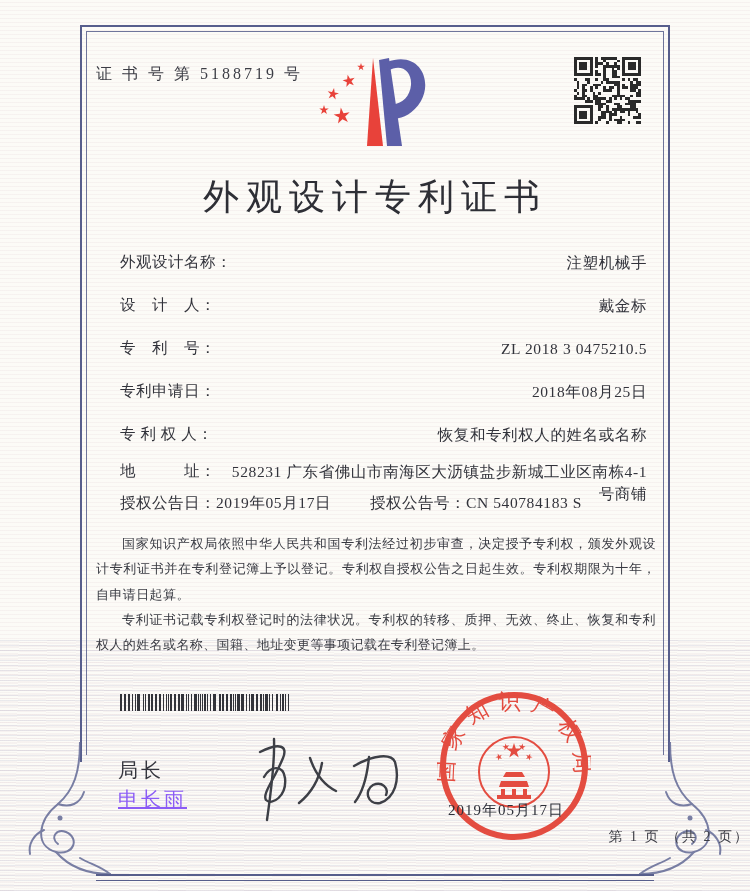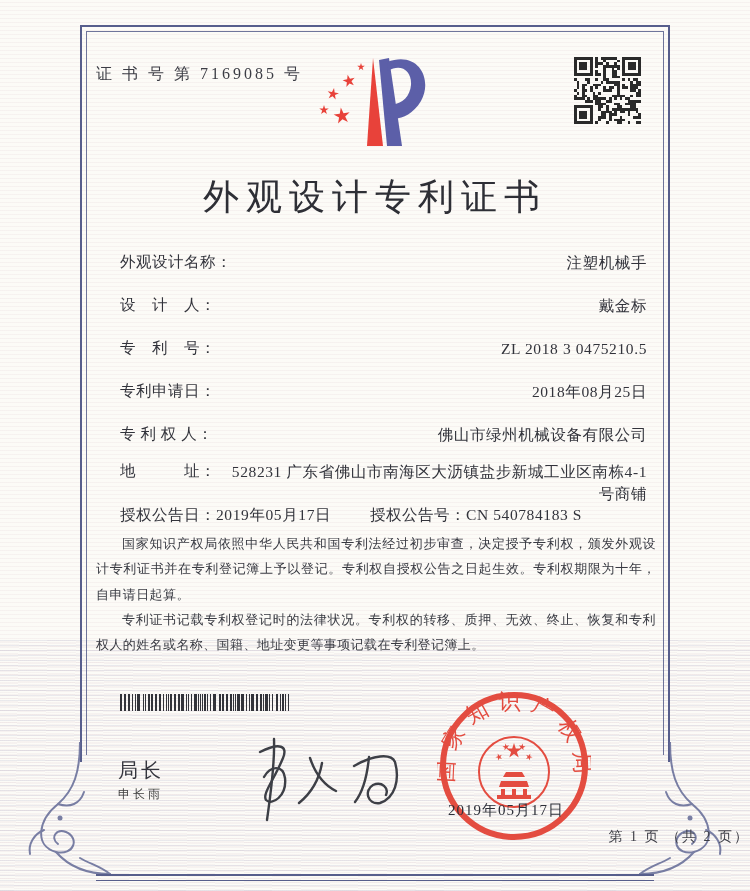--- a/index.html
+++ b/index.html
@@ -93,7 +93,7 @@
   </svg>
   <div class="bottom-rule"></div>
 
-  <div class="cert-no">证 书 号 第 7169085 号</div>
+  <div class="cert-no">证 书 号 第 5188719 号</div>
 
   <svg class="logo" viewBox="0 0 112 100">
     <defs>

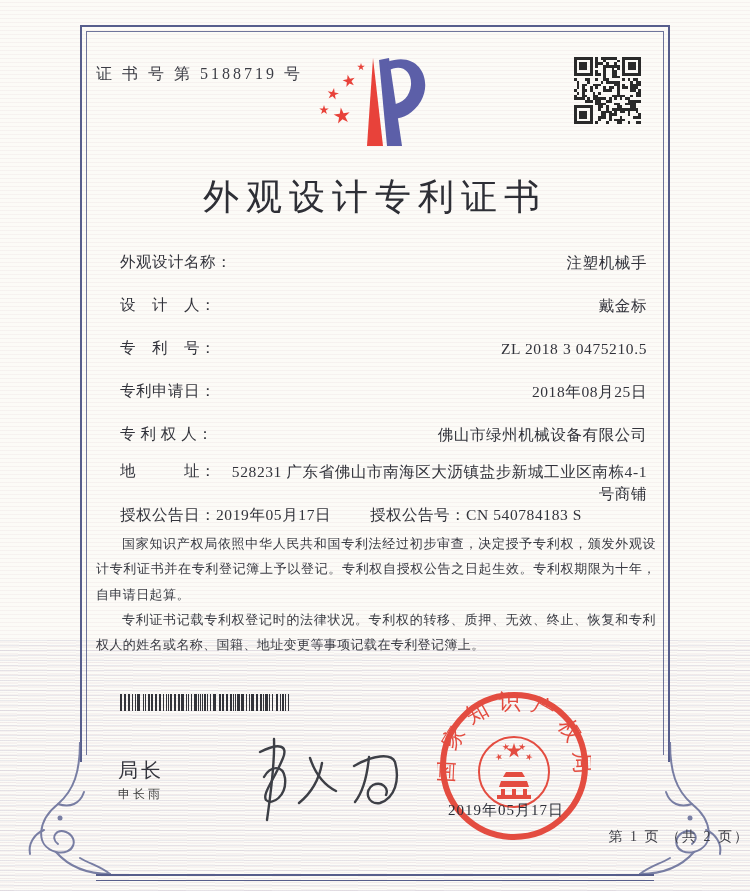--- a/index.html
+++ b/index.html
@@ -440,7 +440,7 @@
       <span class="f-label">专利申请日：</span><span class="f-value">2018年08月25日</span>
     </div>
     <div class="field-row" style="top:172px">
-      <span class="f-label">专 利 权 人：</span><span class="f-value">佛山市绿州机械设备有限公司</span>
+      <span class="f-label">专 利 权 人：</span><span class="f-value">恢复和专利权人的姓名或名称</span>
     </div>
     <div class="field-row" style="top:209px">
       <span class="f-label">地　　　址：</span><span class="f-value">528231 广东省佛山市南海区大沥镇盐步新城工业区南栋4-1号商铺</span>

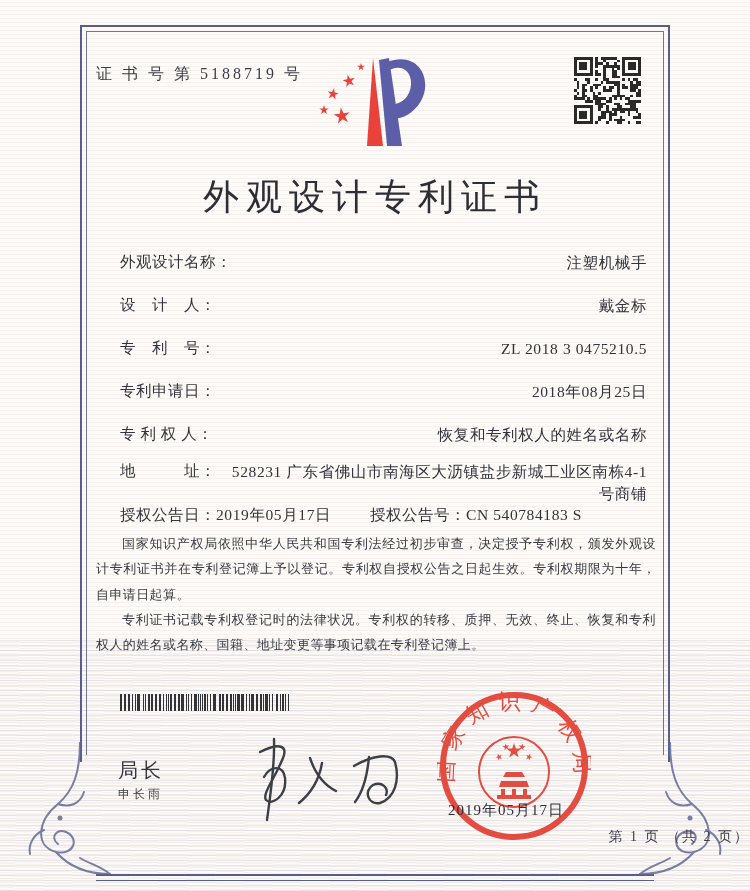--- a/index.html
+++ b/index.html
@@ -445,7 +445,7 @@
     <div class="field-row" style="top:209px">
       <span class="f-label">地　　　址：</span><span class="f-value">528231 广东省佛山市南海区大沥镇盐步新城工业区南栋4-1号商铺</span>
     </div>
-    <div class="field-row" style="top:253px">
+    <div class="field-row" style="top:241px">
       <span class="f-label" style="width:auto">授权公告日：</span><span style="letter-spacing:.6px">2019年05月17日</span>
       <span class="grant-pair2">
         <span style="letter-spacing:.5px">授权公告号：</span><span style="letter-spacing:.6px">CN 540784183 S</span>

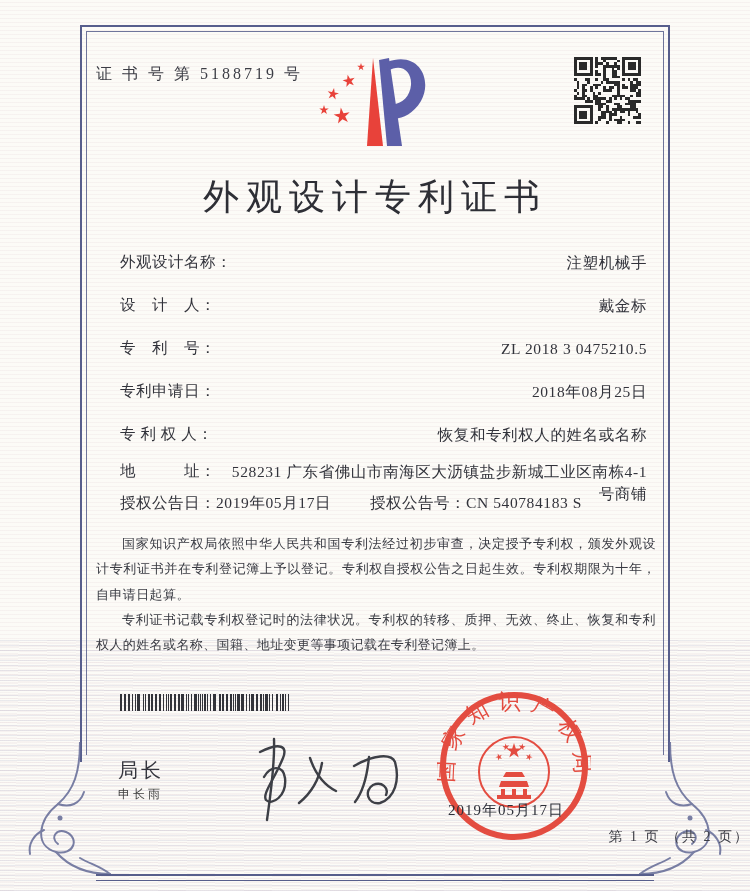--- a/index.html
+++ b/index.html
@@ -50,7 +50,7 @@
   .barcode{position:absolute;left:120px;top:694px;width:172px;height:17px;}
   
   .signoff-title{position:absolute;left:118px;top:757px;font-size:20px;letter-spacing:3px;color:#35363e;}
-  .signoff-name{position:absolute;left:118px;top:786px;font-size:12px;letter-spacing:3px;color:#404040;}
+  .signoff-name{position:absolute;left:118px;top:786px;font-size:20px;letter-spacing:3px;color:#8b5cf6;text-decoration:underline;}
   .signature{position:absolute;left:222px;top:736px;width:195px;height:90px;}
   
   .seal{position:absolute;left:437px;top:689px;width:154px;height:154px;}

